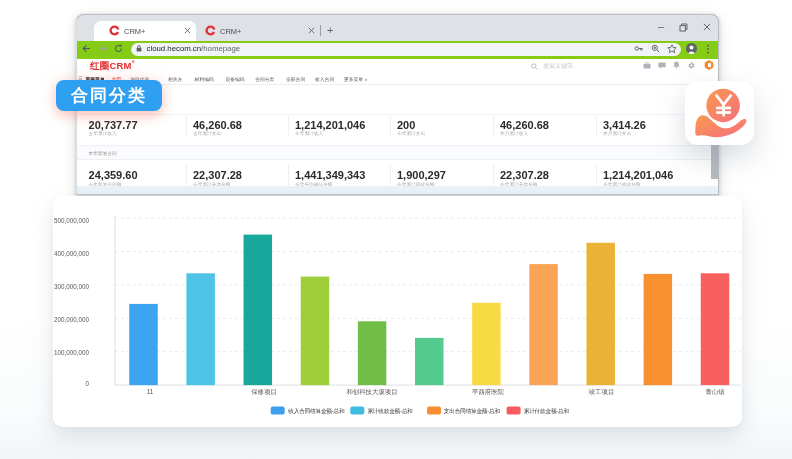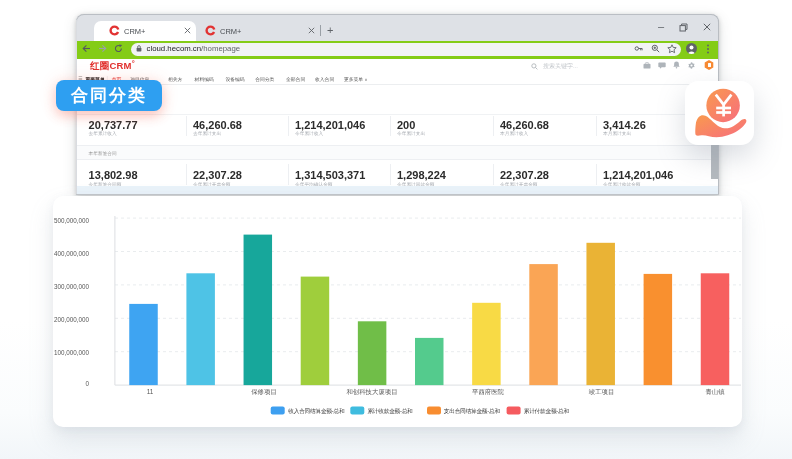--- a/index.html
+++ b/index.html
@@ -227,7 +227,7 @@
     <div class="abs lbl" style="left:12.6px; top:135.5px; color:#999;">本年新签合同</div>
     <div class="abs hline" style="left:0; top:144.5px; width:643px;"></div>
 
-    <div class="abs num" style="left:12.6px; top:155px;">13,802.98</div>
+    <div class="abs num" style="left:12.6px; top:155px;">24,359.60</div>
     <div class="abs lbl" style="left:12.6px; top:166.5px;">今年新签合同额</div>
     <div class="abs num" style="left:117px; top:155px;">22,307.28</div>
     <div class="abs lbl" style="left:117px; top:166.5px;">今年累计开票金额</div>

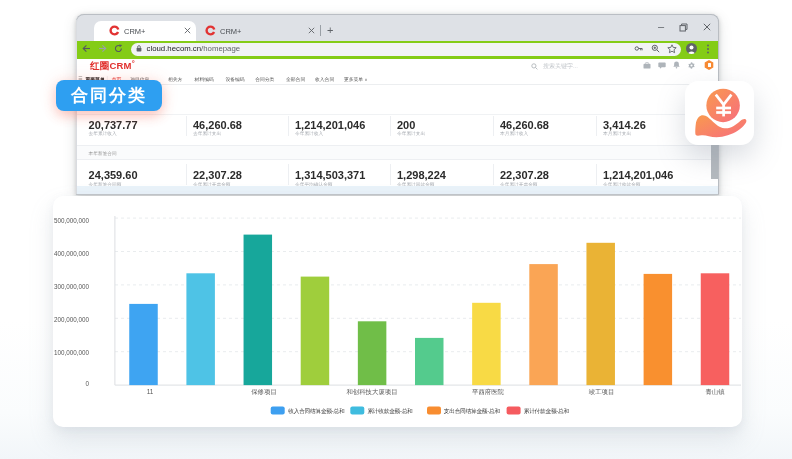--- a/index.html
+++ b/index.html
@@ -231,7 +231,7 @@
     <div class="abs lbl" style="left:12.6px; top:166.5px;">今年新签合同额</div>
     <div class="abs num" style="left:117px; top:155px;">22,307.28</div>
     <div class="abs lbl" style="left:117px; top:166.5px;">今年累计开票金额</div>
-    <div class="abs num" style="left:219px; top:155px;">1,314,503,371</div>
+    <div class="abs num" style="left:219px; top:155px;">1,441,349,343</div>
     <div class="abs lbl" style="left:219px; top:166.5px;">今年平均确认金额</div>
     <div class="abs num" style="left:321px; top:155px;">1,298,224</div>
     <div class="abs lbl" style="left:321px; top:166.5px;">今年累计回款金额</div>

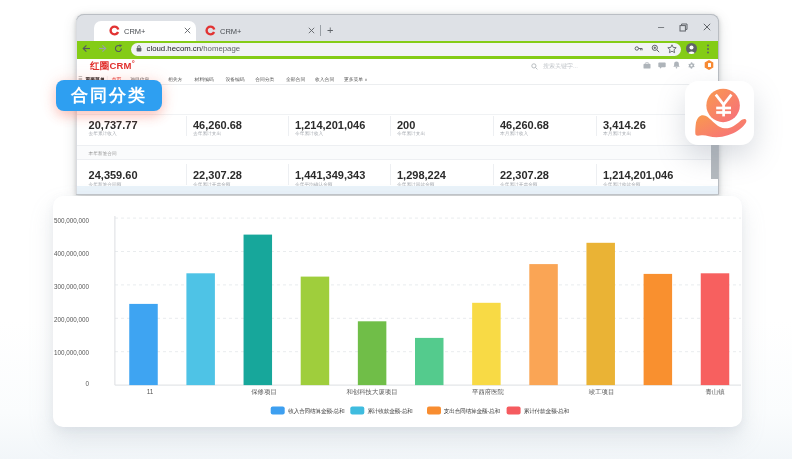--- a/index.html
+++ b/index.html
@@ -233,7 +233,7 @@
     <div class="abs lbl" style="left:117px; top:166.5px;">今年累计开票金额</div>
     <div class="abs num" style="left:219px; top:155px;">1,441,349,343</div>
     <div class="abs lbl" style="left:219px; top:166.5px;">今年平均确认金额</div>
-    <div class="abs num" style="left:321px; top:155px;">1,298,224</div>
+    <div class="abs num" style="left:321px; top:155px;">1,900,297</div>
     <div class="abs lbl" style="left:321px; top:166.5px;">今年累计回款金额</div>
     <div class="abs num" style="left:424px; top:155px;">22,307.28</div>
     <div class="abs lbl" style="left:424px; top:166.5px;">今年累计开票金额</div>

